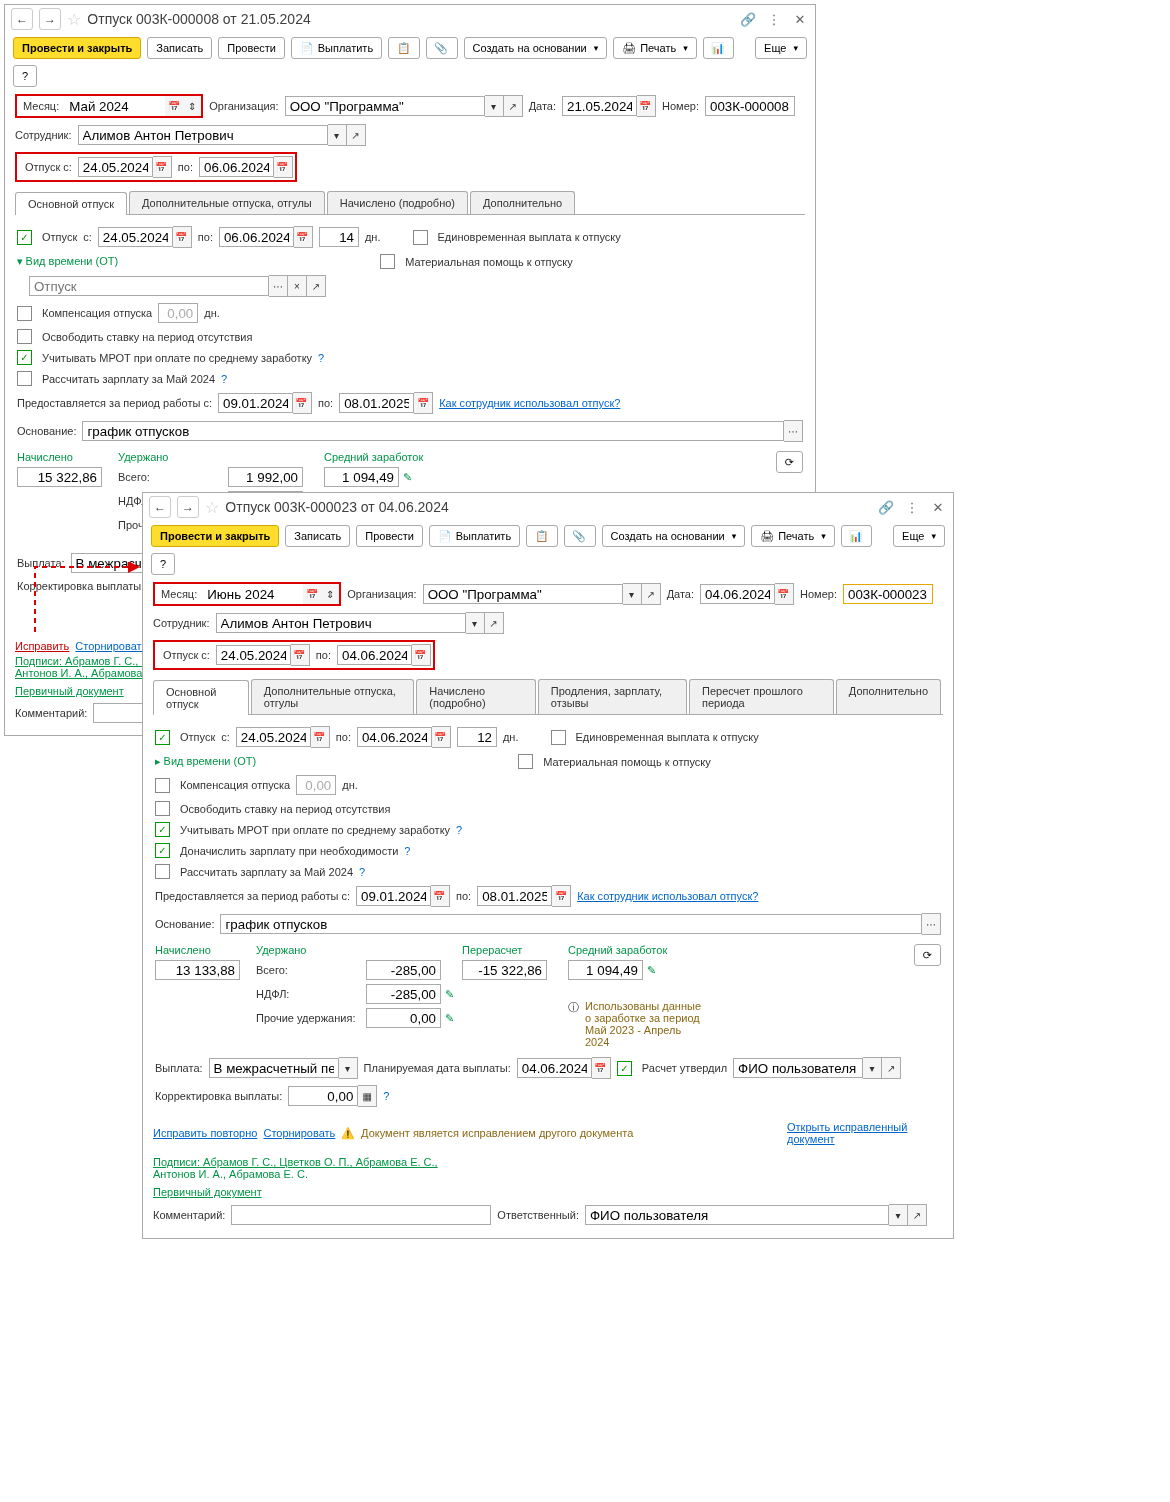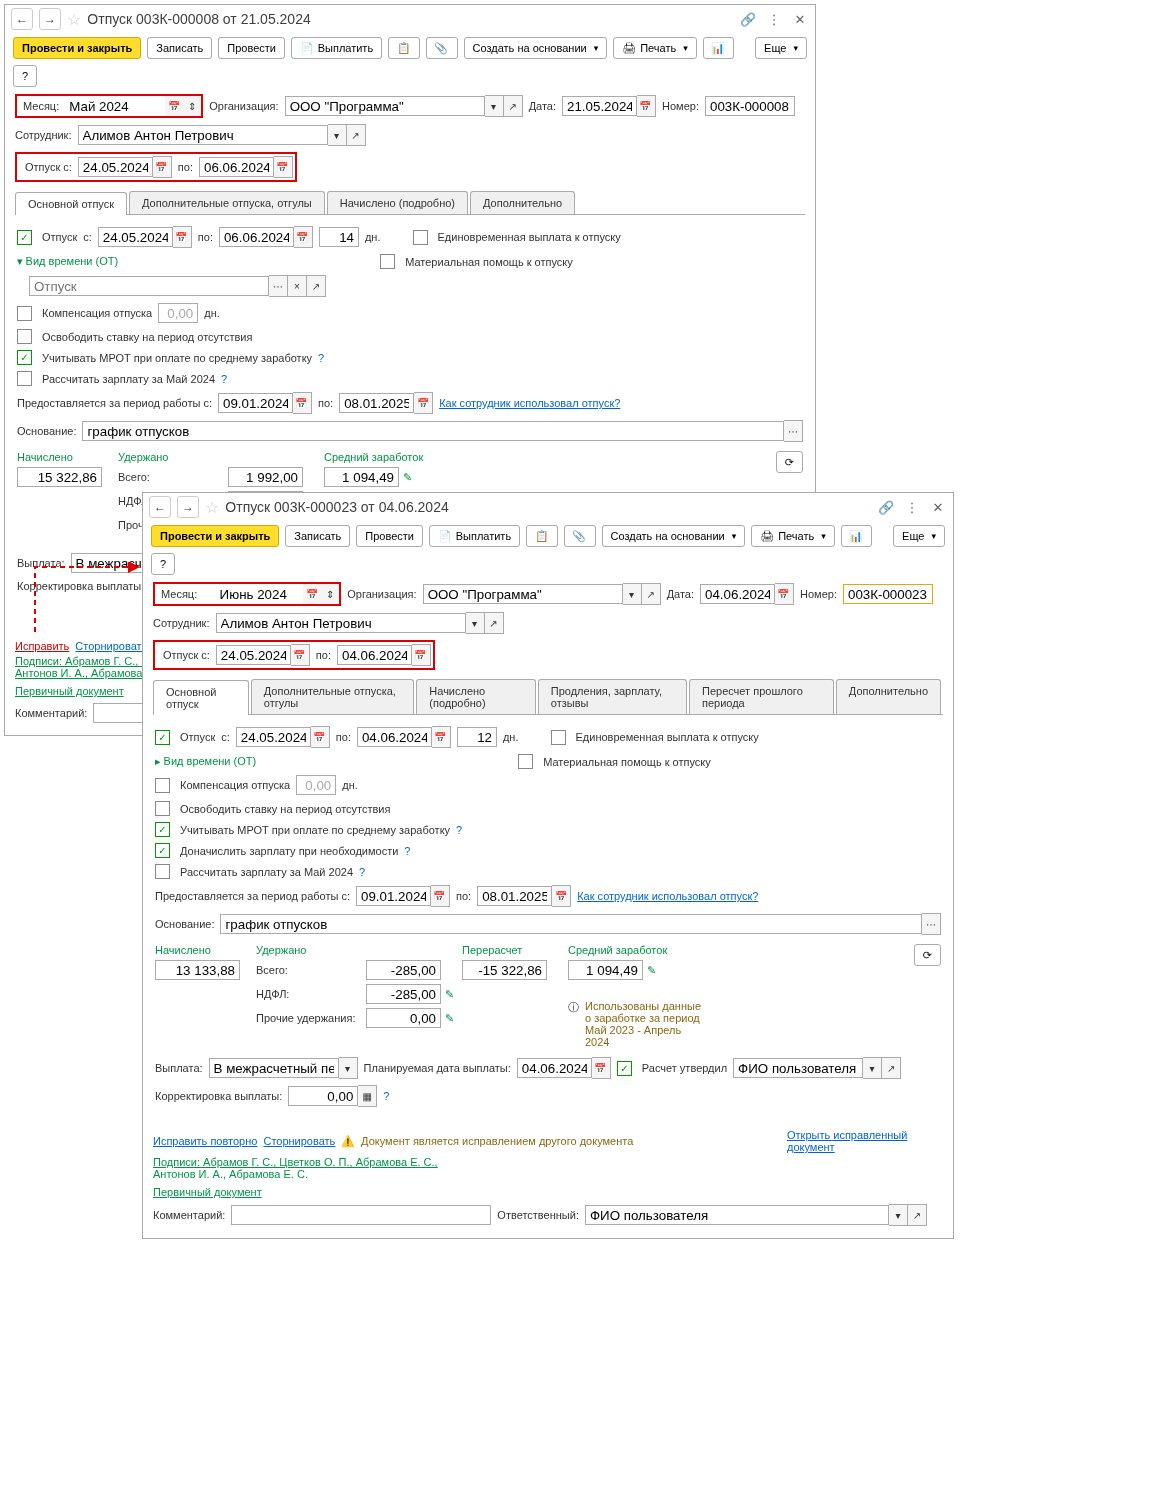--- a/index.html
+++ b/index.html
@@ -299,7 +299,7 @@
   <div class="row">
     <div class="input-wrap red-box" style="padding:0">
       <span class="lbl" style="padding:3px 6px">Месяц:</span>
-      <input class="input" style="border: none; width: 100px; text-align: center;" value="Июнь 2024">
+      <input class="input" style="border: none; width: 100px;" value="Июнь 2024">
       <span class="input-btn" style="border:none">📅</span>
       <span class="input-btn" style="border:none">⇕</span>
     </div>

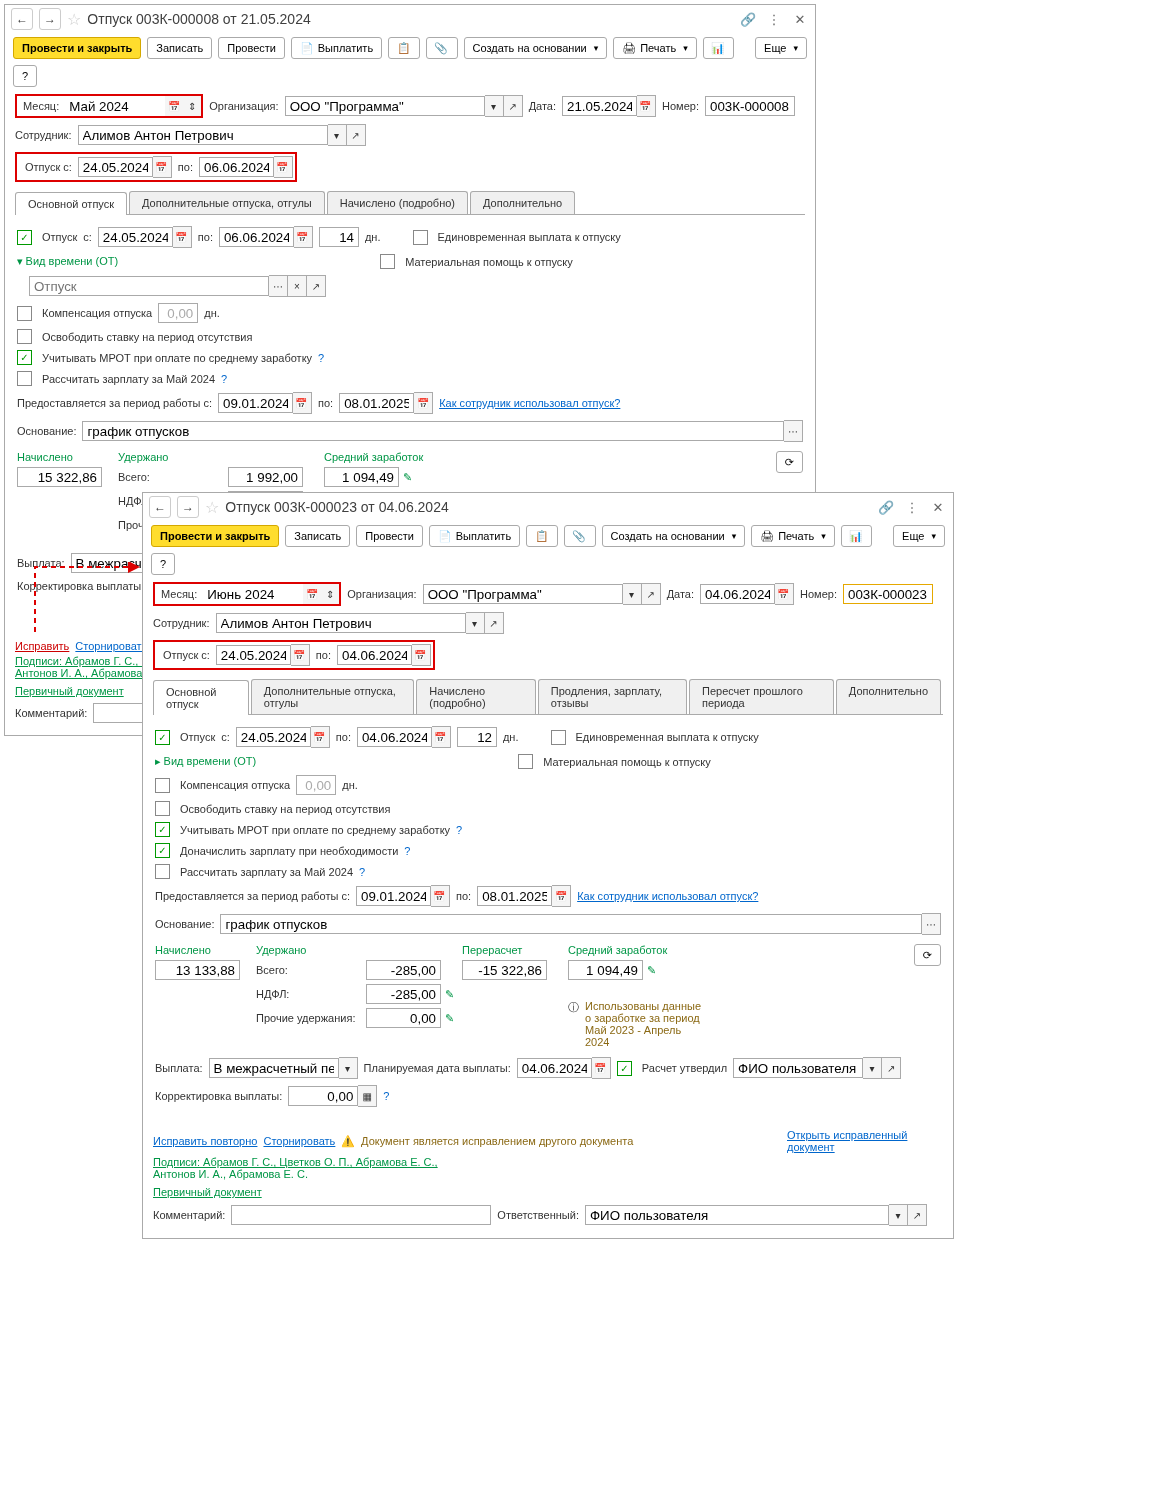--- a/index.html
+++ b/index.html
@@ -491,7 +491,7 @@
       <span class="sep"></span>
       <span class="link-blue" style="text-align:left;width:140px">Открыть исправленный документ</span>
     </div>
-    <div style=""><span class="link" style="text-decoration:underline">Подписи: Абрамов Г. С., Цветков О. П., Абрамова Е. С.,</span></div>
+    <div style="margin-top:8px"><span class="link" style="text-decoration:underline">Подписи: Абрамов Г. С., Цветков О. П., Абрамова Е. С.,</span></div>
     <div><span class="link" style="">Антонов И. А., Абрамова Е. С.</span></div>
     <div style="margin-top:6px"><span class="link" style="text-decoration:underline">Первичный документ</span></div>
     <div class="row" style="padding:6px 0">

